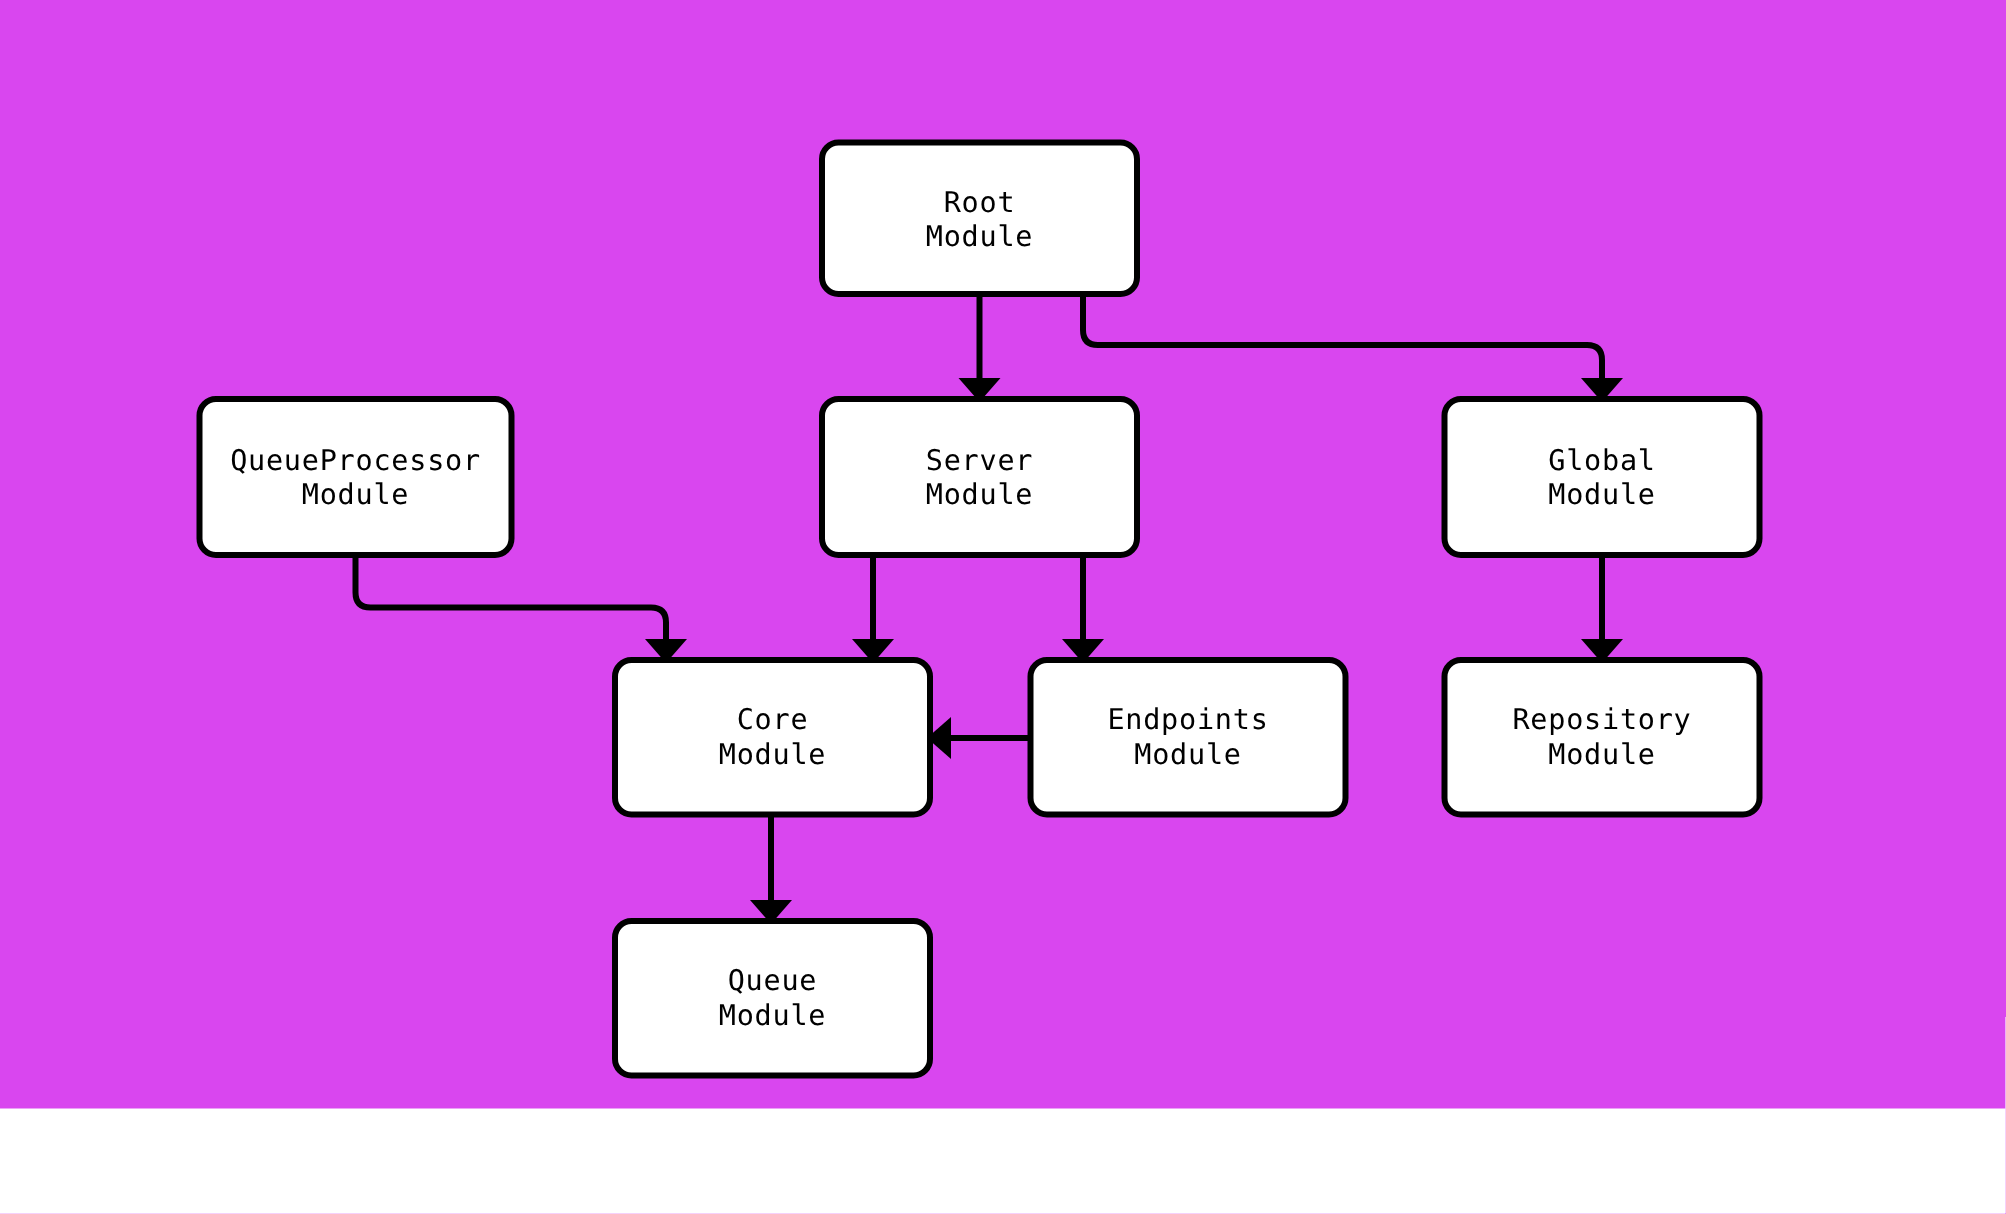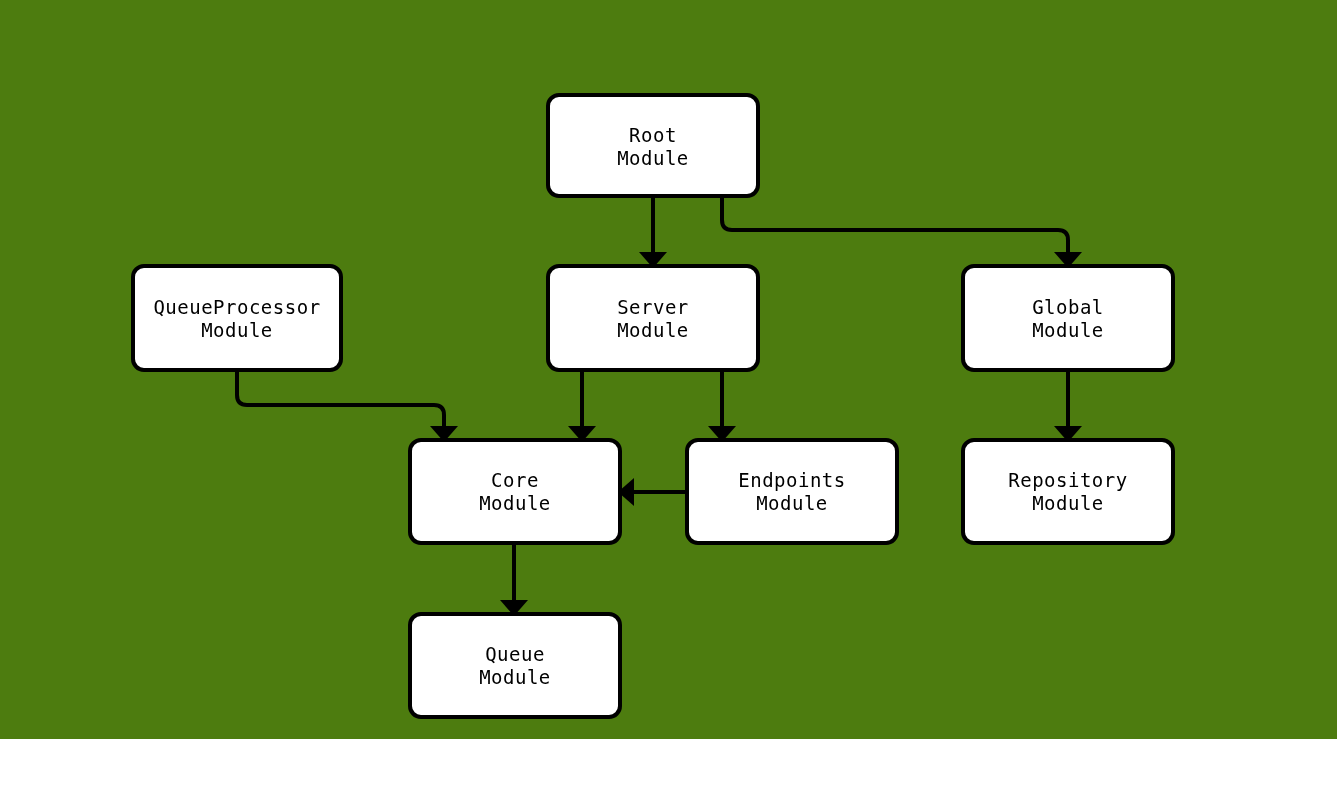--- a/index.html
+++ b/index.html
@@ -17,7 +17,7 @@
     position: relative;
     width: 1337px;
     height: 739px;
-    background: #4d7c0f;
+    background: #d946ef;
   }
   svg#graph {
     display: block;

